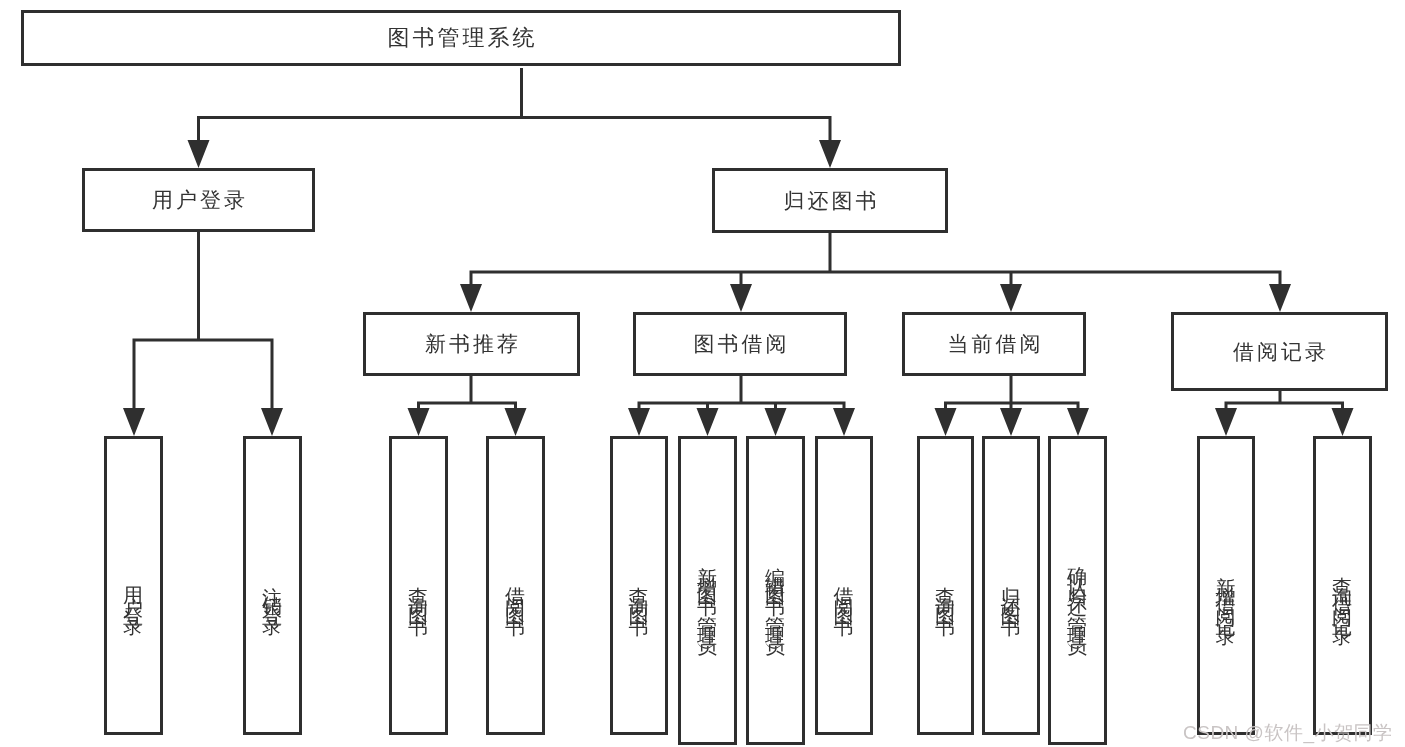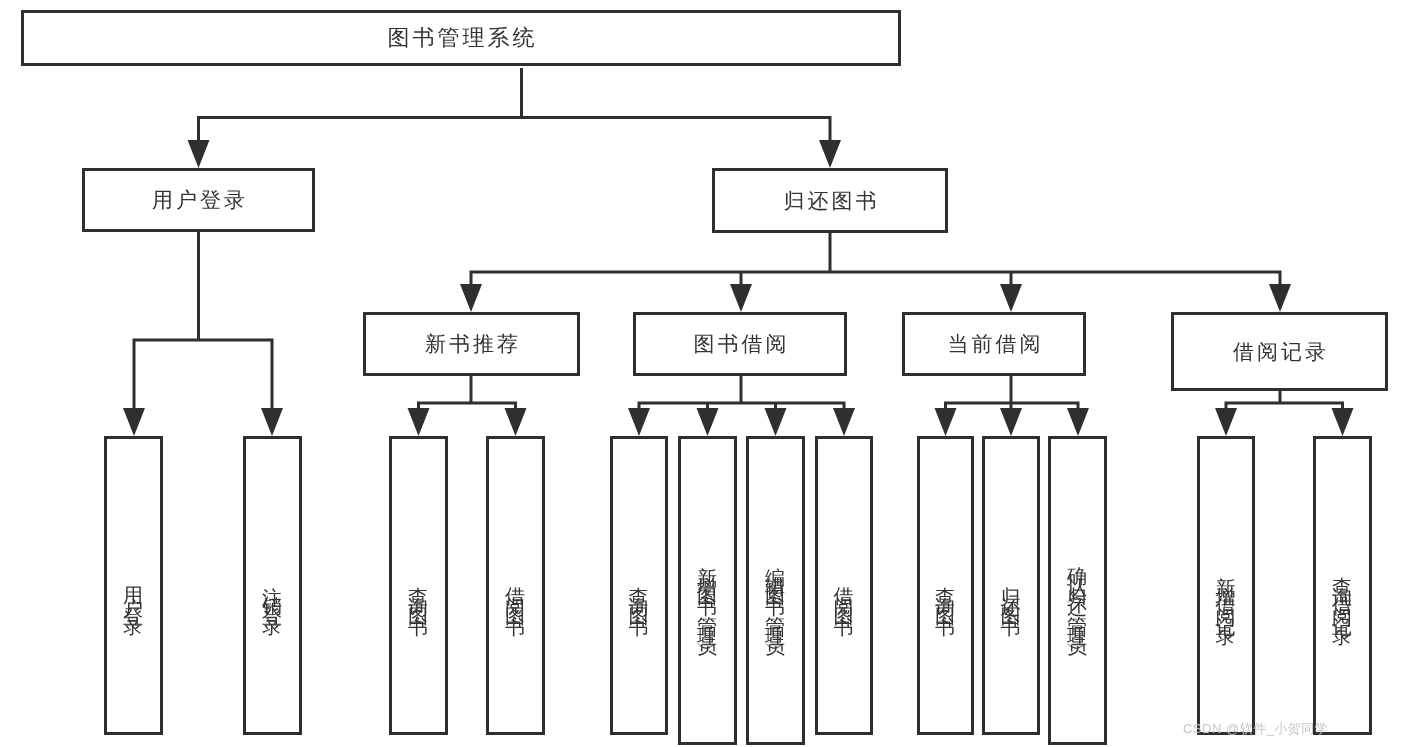--- a/index.html
+++ b/index.html
@@ -48,7 +48,7 @@
     position: absolute;
     left: 1183px;
     top: 720px;
-    font-size: 13px;
+    font-size: 19px;
     letter-spacing: 0.5px;
     color: #c9c4c4;
     white-space: nowrap;

